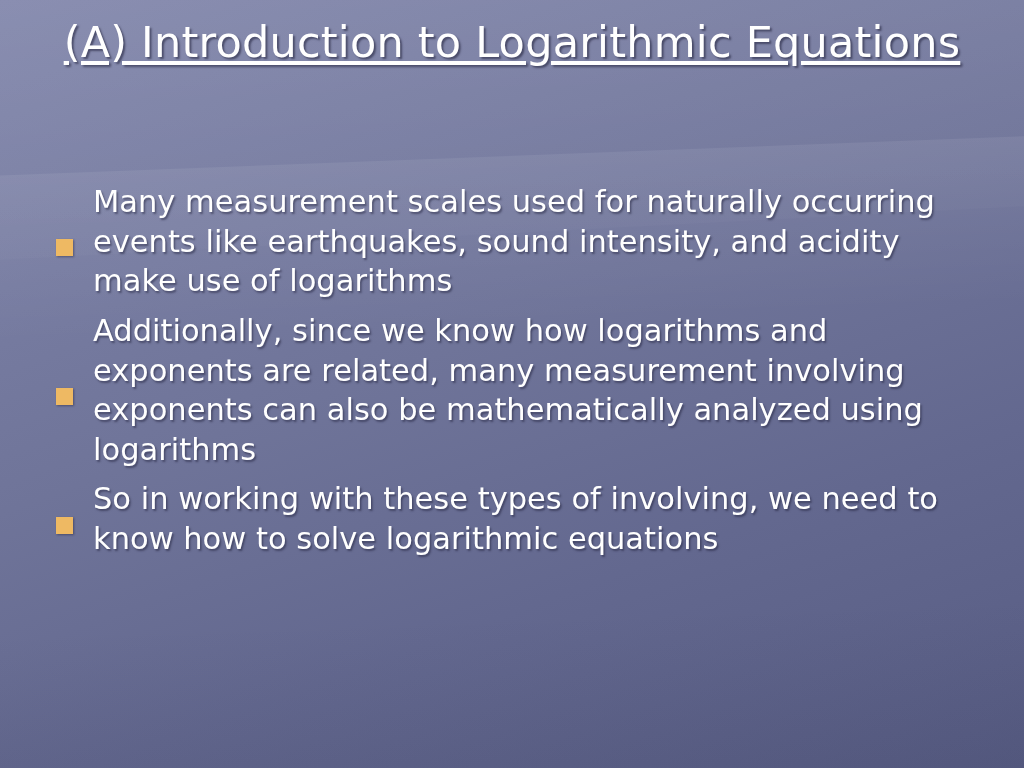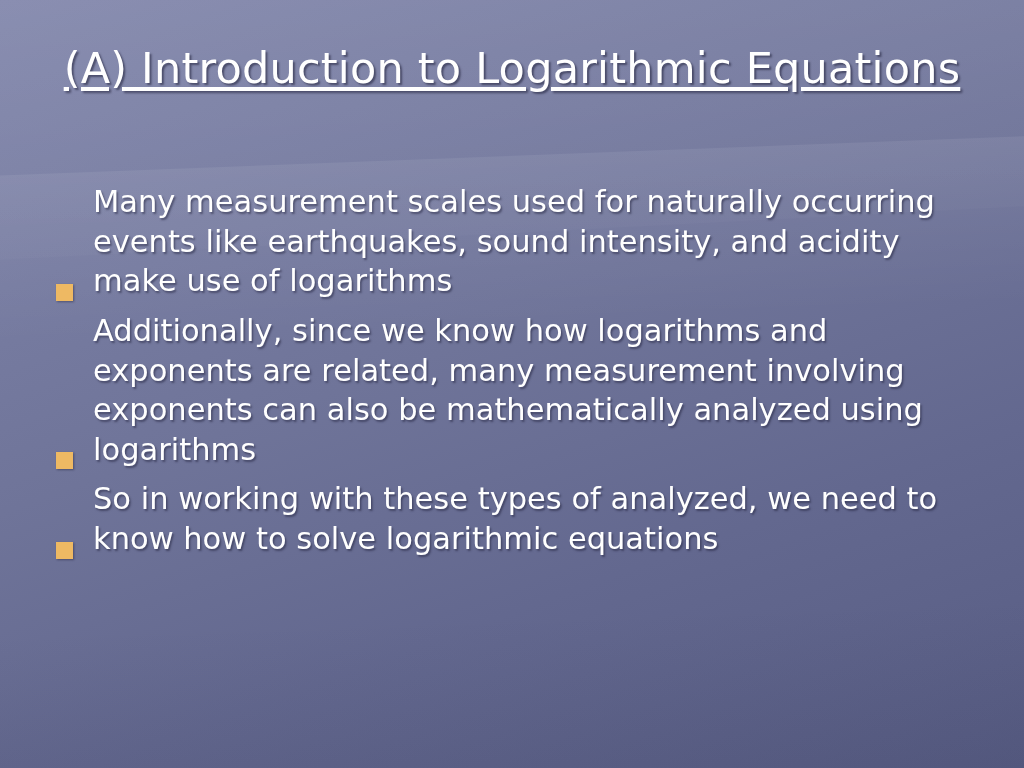--- a/index.html
+++ b/index.html
@@ -54,7 +54,7 @@
   .title {
     position: absolute;
     left: 60px;
-    top: 40px;
+    top: 14px;
     width: 904px;
     text-align: center;
     color: #ffffff;

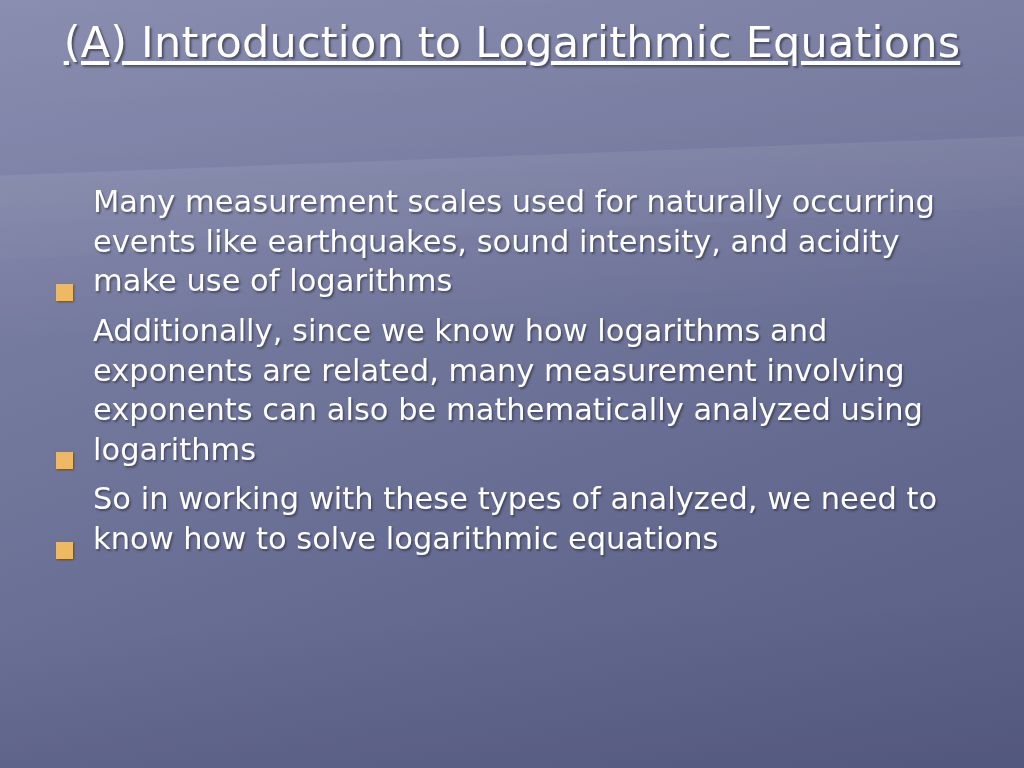--- a/index.html
+++ b/index.html
@@ -77,7 +77,7 @@
   }
   .bullet-row {
     display: flex;
-    align-items: flex-end;
+    align-items: center;
     margin-bottom: 10px;
   }
   .bullet-marker {

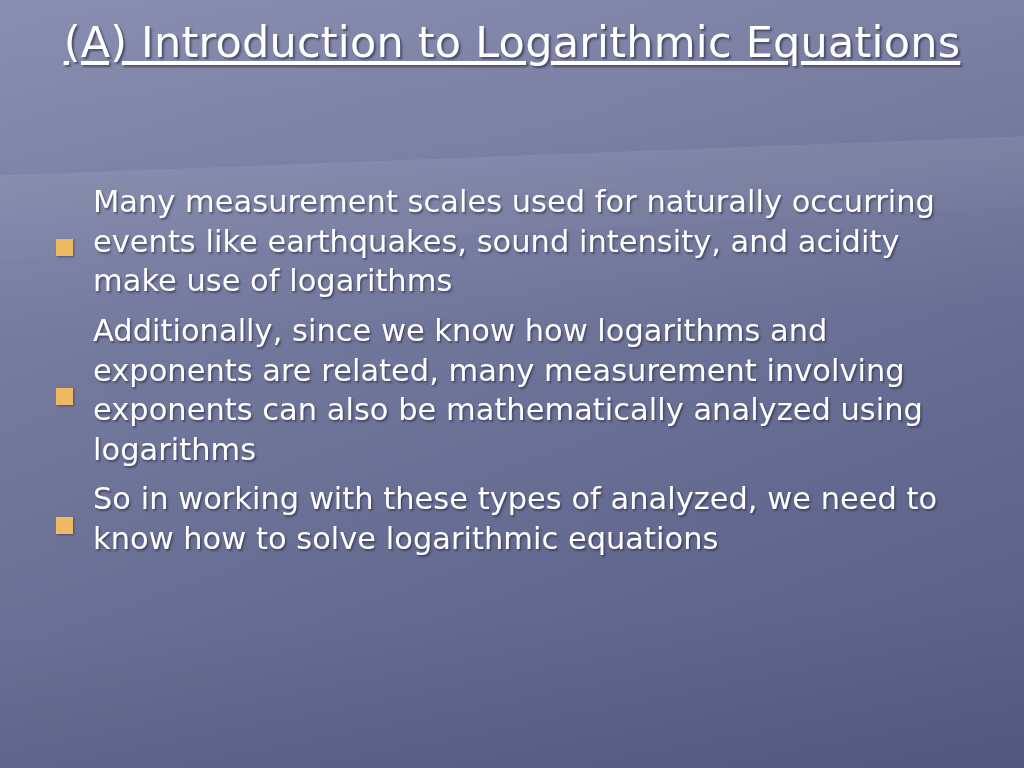--- a/index.html
+++ b/index.html
@@ -119,7 +119,7 @@
     </li>
     <li class="bullet-row">
       <span class="bullet-marker"></span>
-      <span class="bullet-text">So in working with these types of analyzed, we need to know how to solve logarithmic equations</span>
+      <span class="bullet-text">So in working with these types of involving, we need to know how to solve logarithmic equations</span>
     </li>
   </ul>
 </div>

